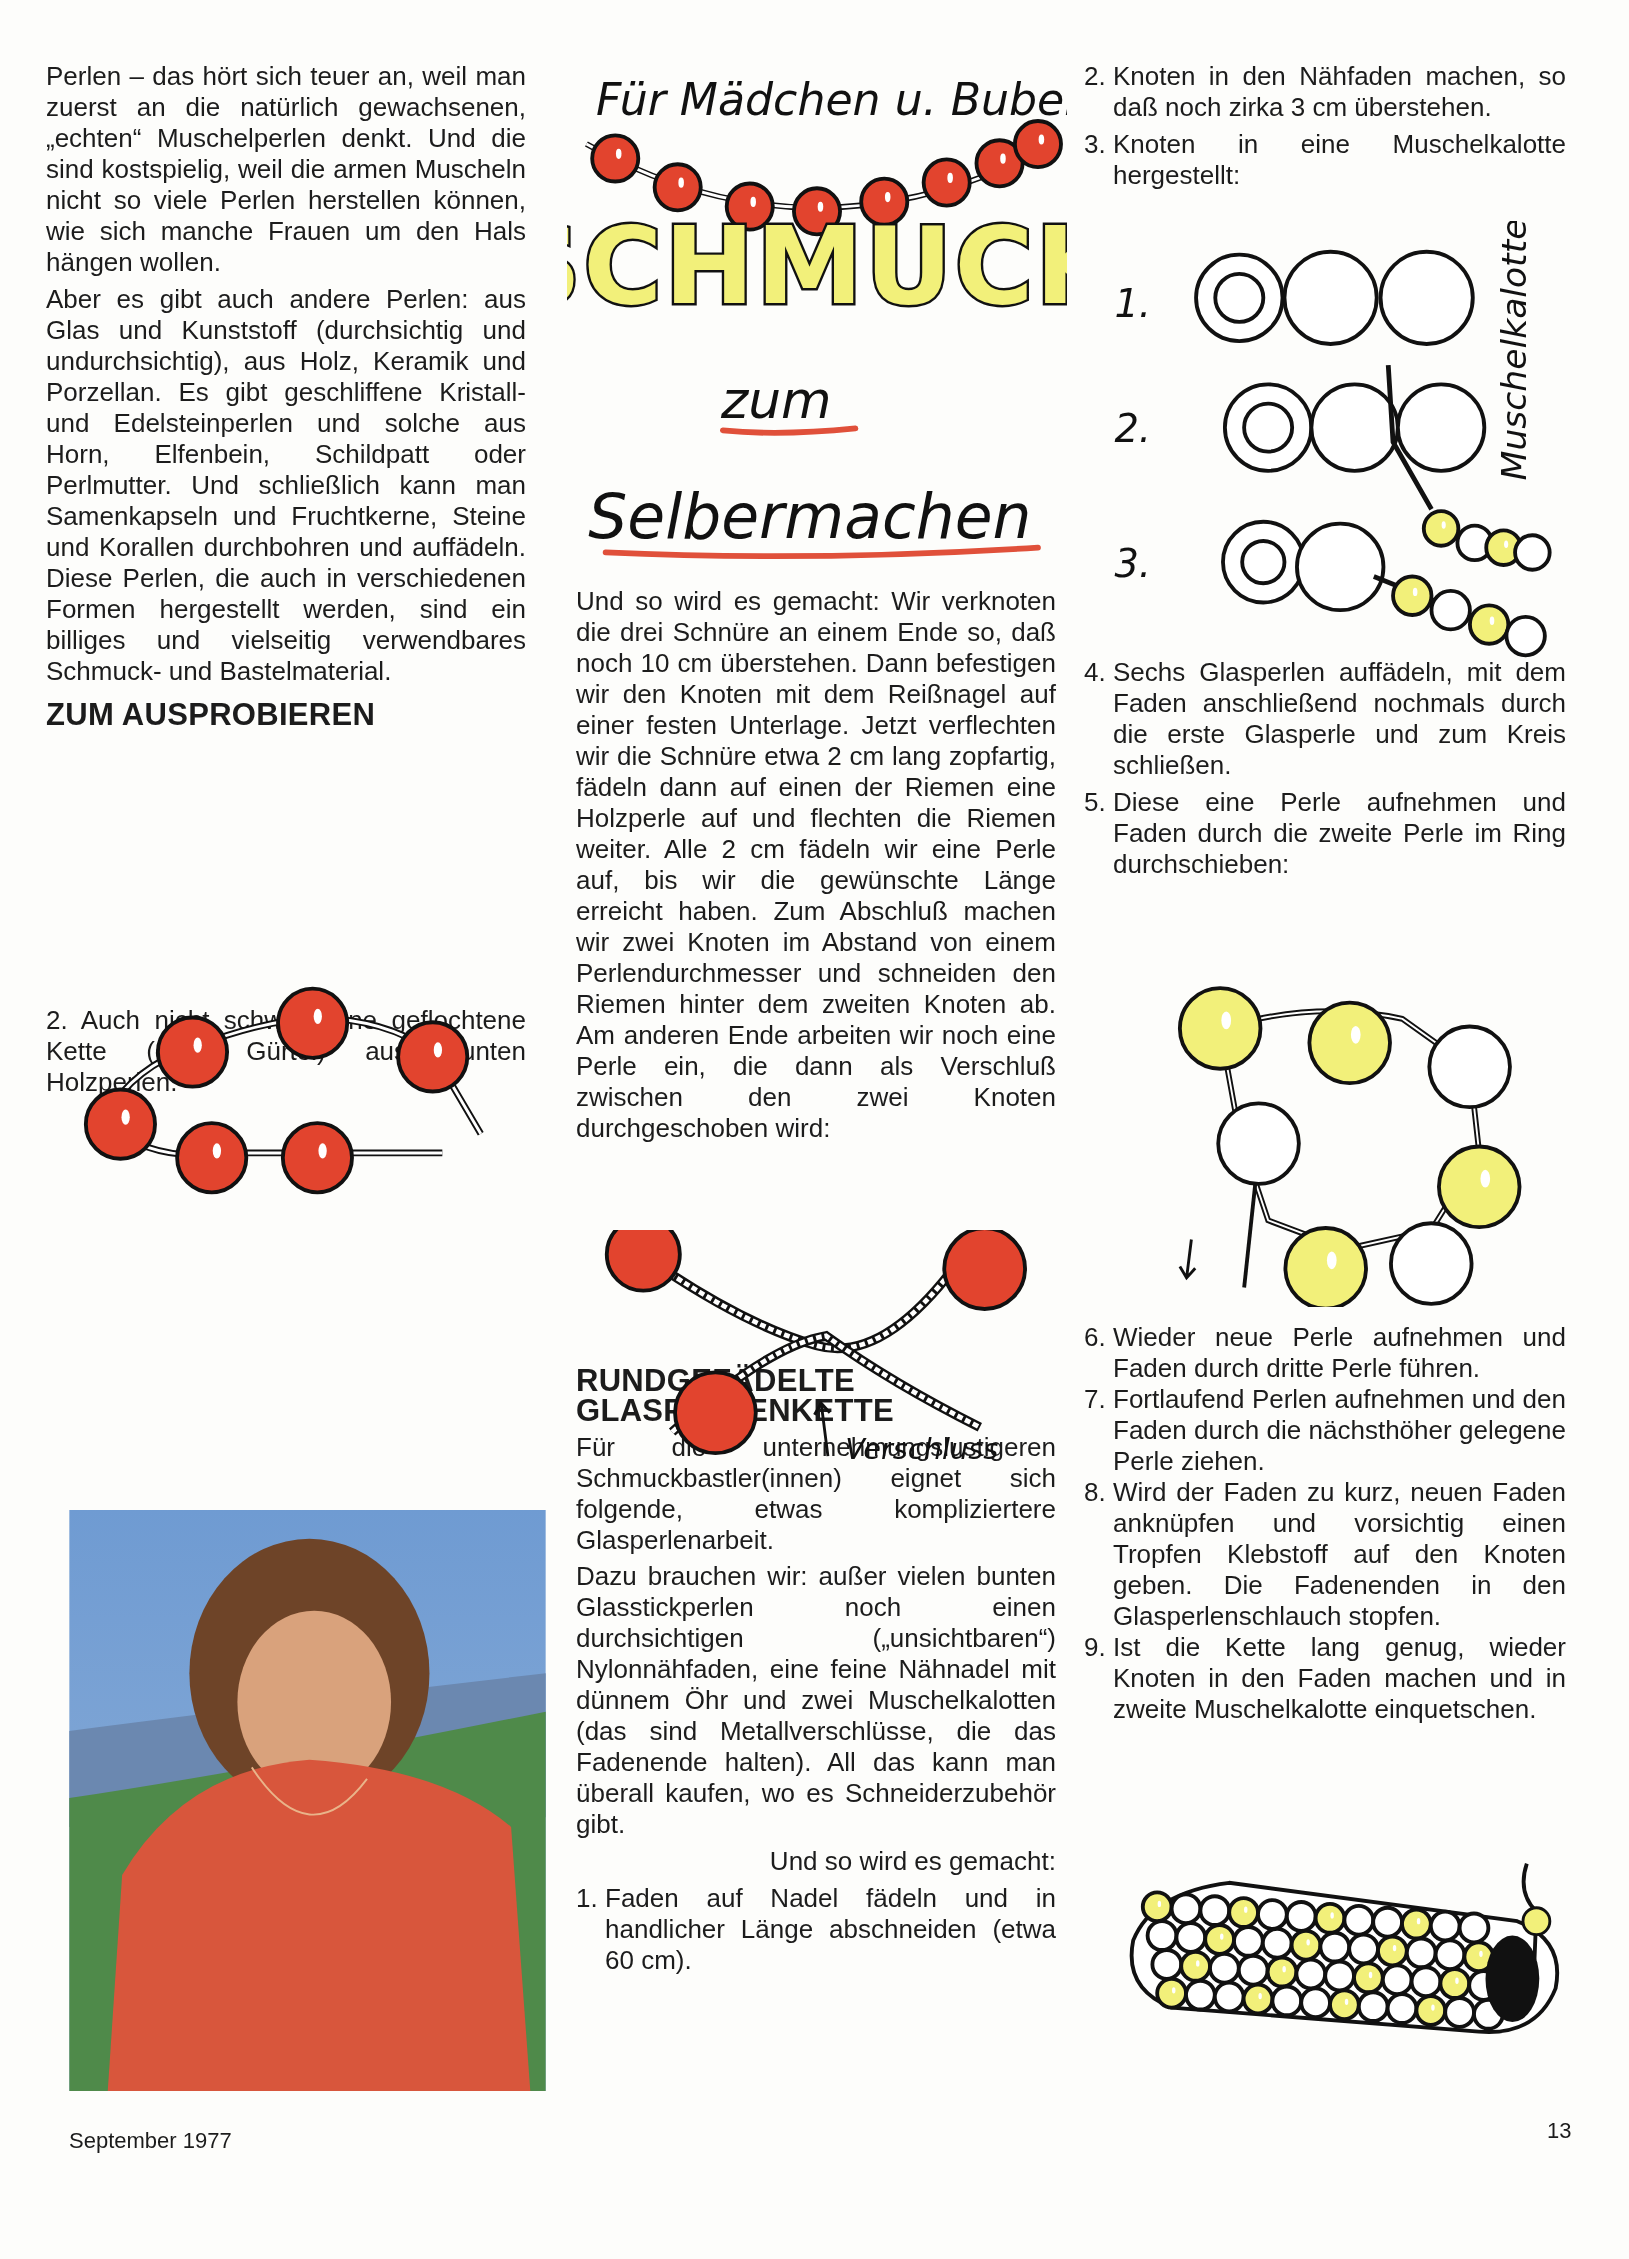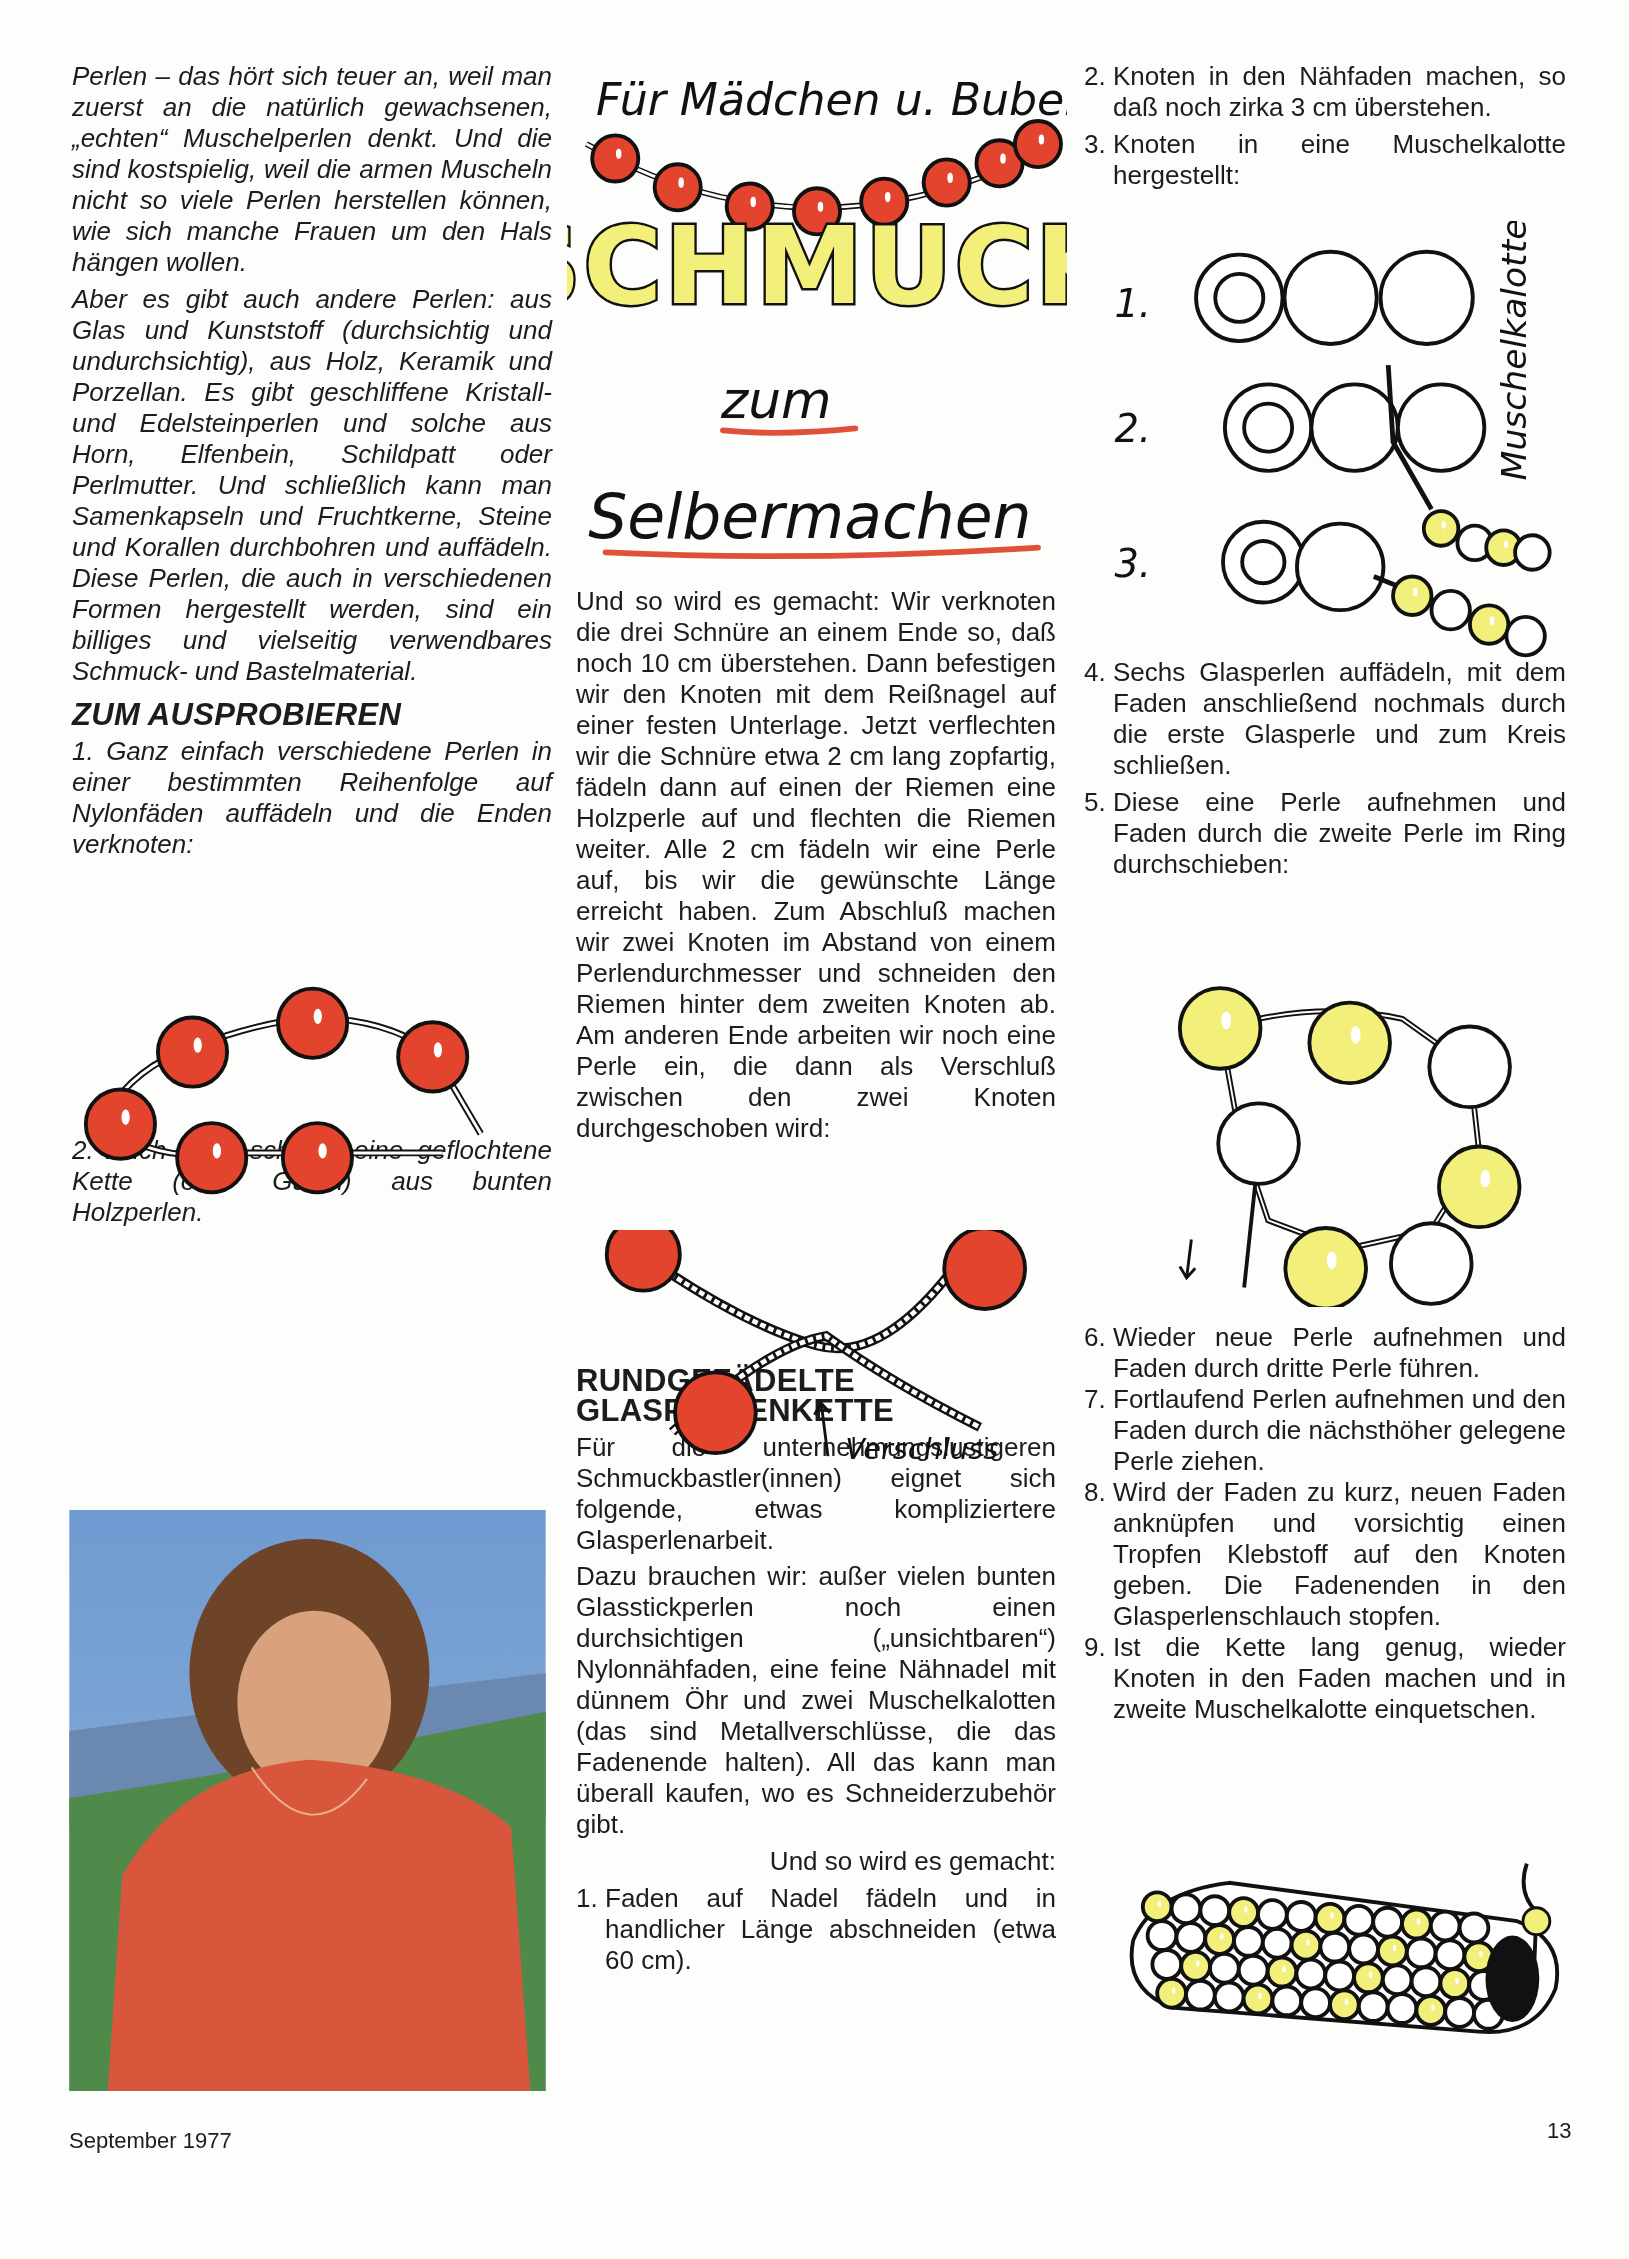--- a/index.html
+++ b/index.html
@@ -9,7 +9,7 @@
   .col p { margin: 0 0 5.8px 0; }
   .col .no-just { text-align: right; }
   .col h3 { margin: 0 0 5.8px 0; font-size: 31px; line-height: 30px; font-weight: bold; letter-spacing: 0.3px; }
-  .col-left { left: 72px; top: 61px; width: 480px; font-style: italic; }
+  .col-left { left: 46px; top: 61px; width: 480px; }
   .col-mid  { left: 576px; top: 586px; width: 480px; }
   .col-right{ left: 1084px; top: 61px; width: 482px; }
   .step { display: flex; }

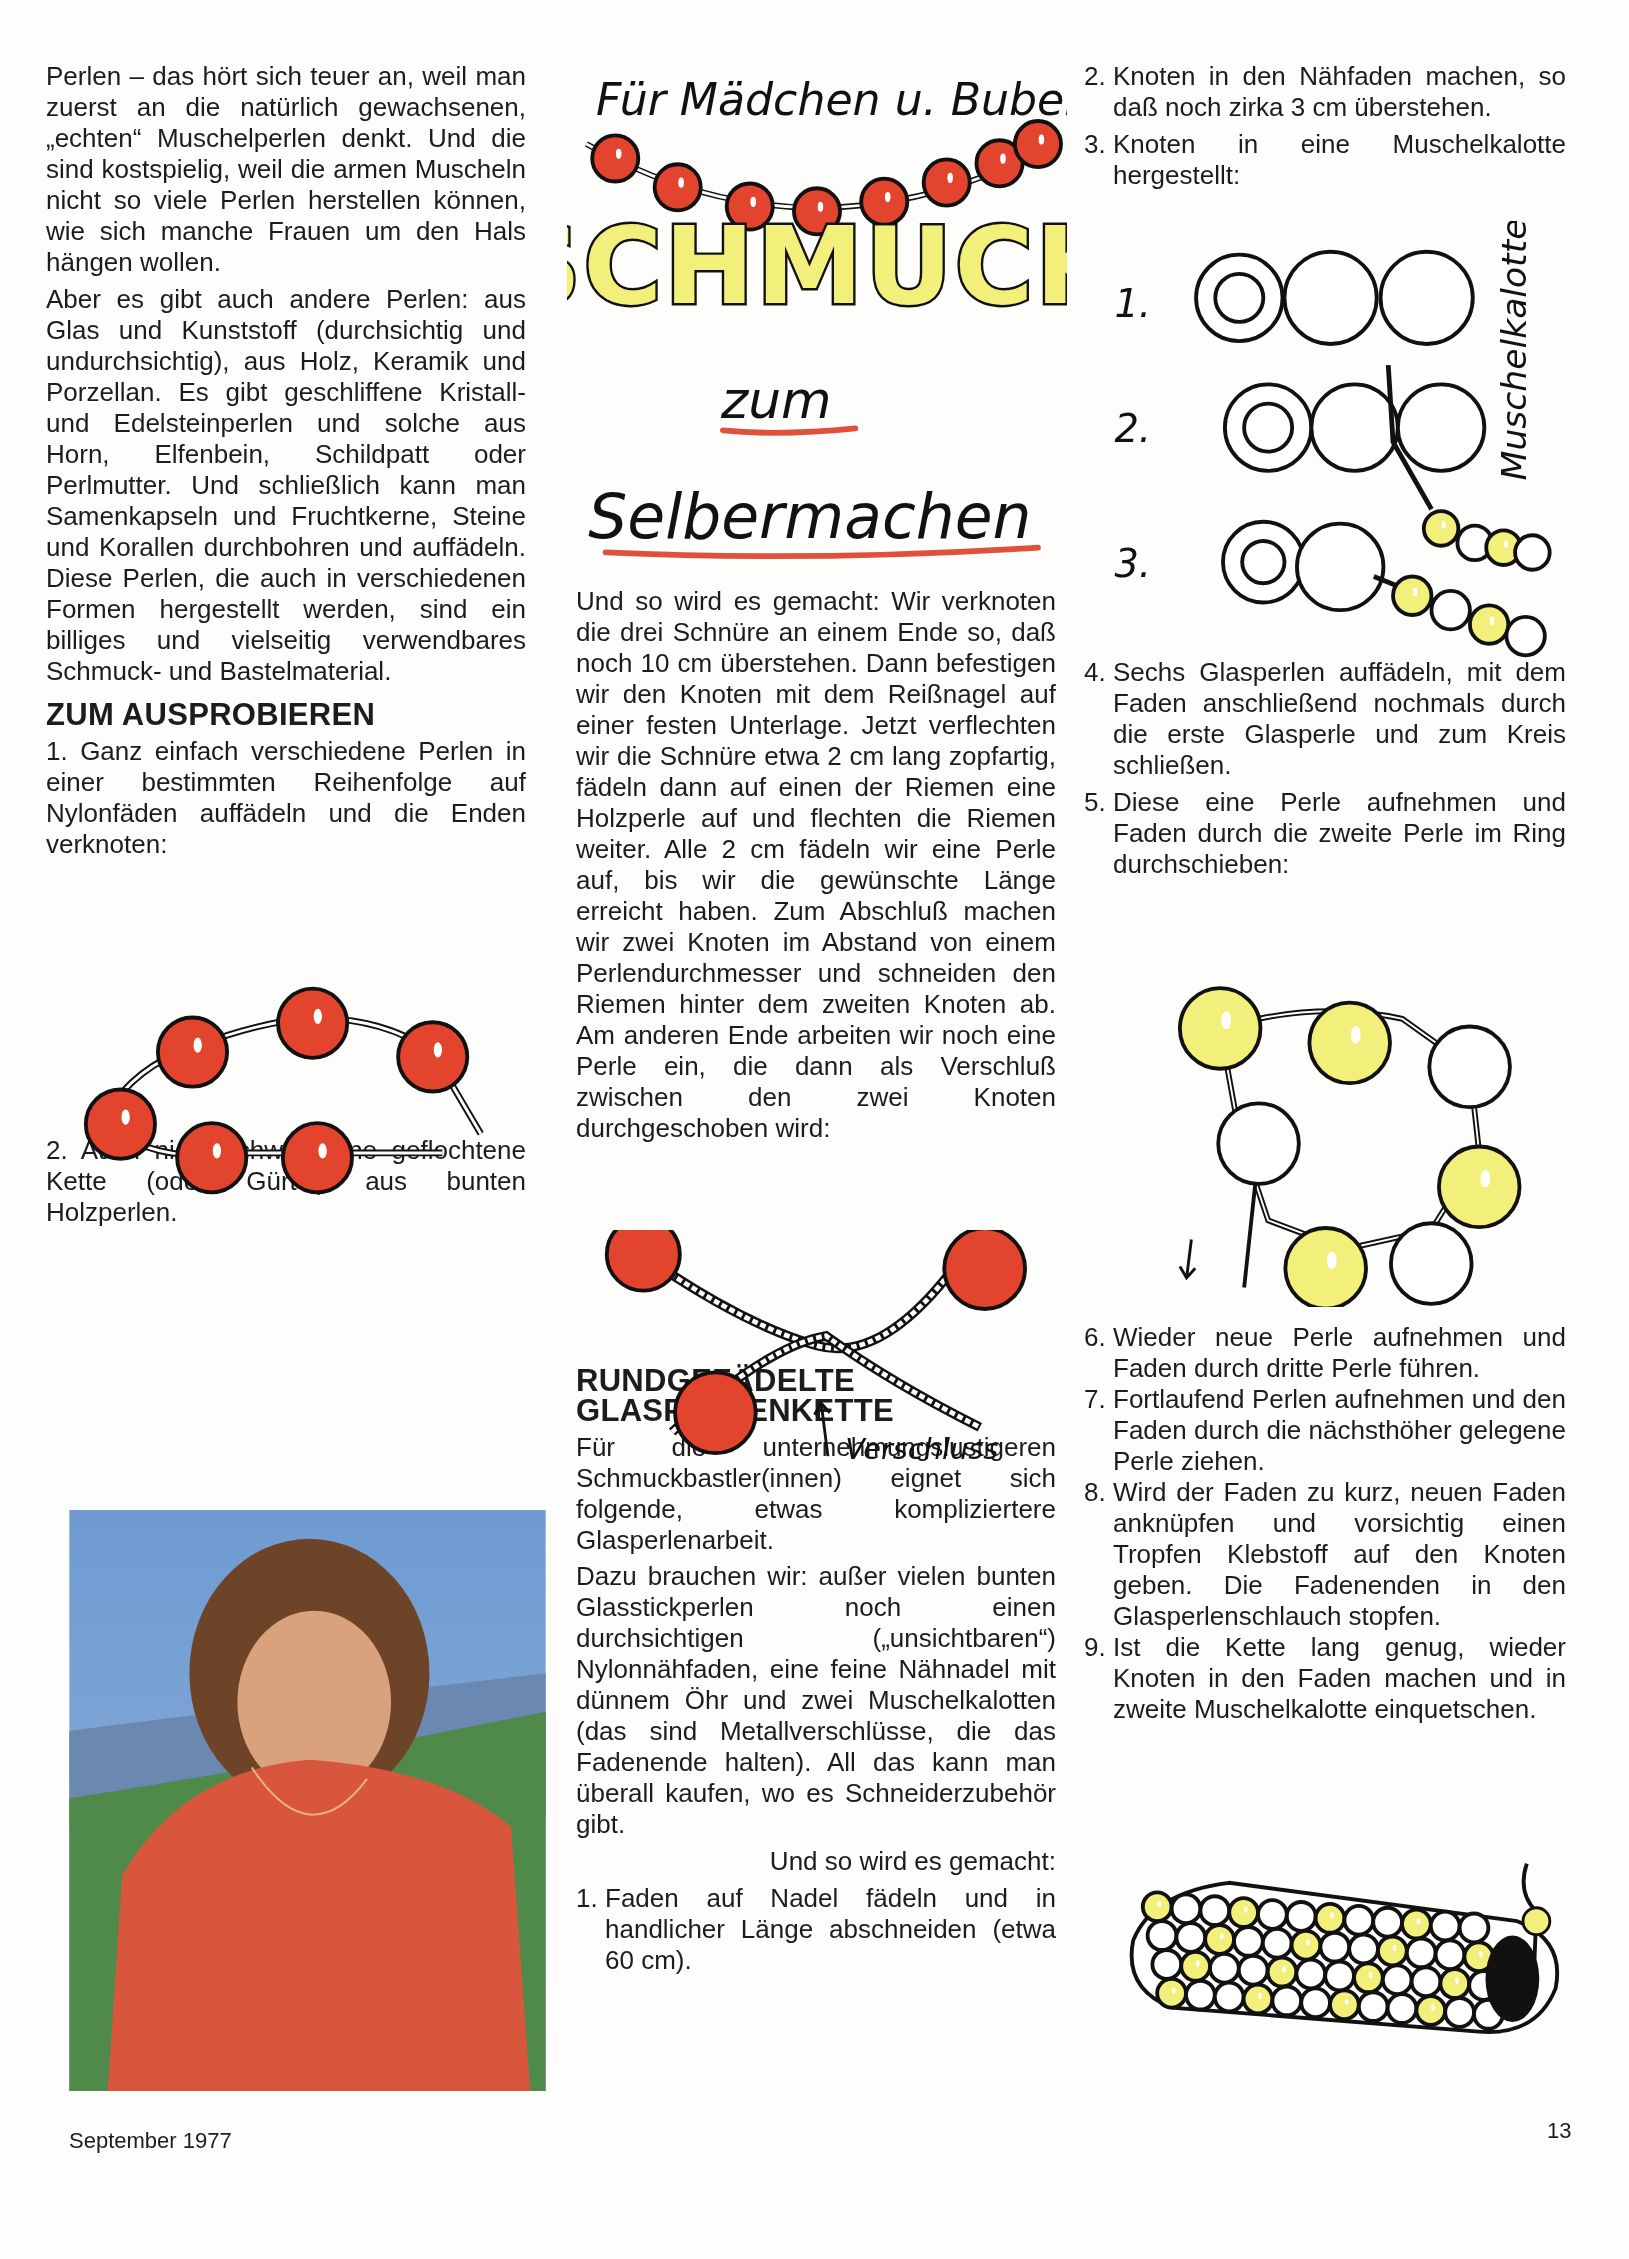--- a/index.html
+++ b/index.html
@@ -58,7 +58,6 @@
   <p>Perlen – das hört sich teuer an, weil man zuerst an die natürlich gewachsenen, „echten“ Muschelperlen denkt. Und die sind kostspielig, weil die armen Muscheln nicht so viele Perlen herstellen können, wie sich manche Frauen um den Hals hängen wollen.</p>
   <p>Aber es gibt auch andere Perlen: aus Glas und Kunststoff (durchsichtig und undurchsichtig), aus Holz, Keramik und Porzellan. Es gibt geschliffene Kristall- und Edelsteinperlen und solche aus Horn, Elfenbein, Schildpatt oder Perlmutter. Und schließlich kann man Samenkapseln und Fruchtkerne, Steine und Korallen durchbohren und auffädeln. Diese Perlen, die auch in verschiedenen Formen hergestellt werden, sind ein billiges und vielseitig verwendbares Schmuck- und Bastelmaterial.</p>
   <h3 style="margin-top:13.4px">ZUM AUSPROBIEREN</h3>
-  <p>1. Ganz einfach verschiedene Perlen in einer bestimmten Reihenfolge auf Nylonfäden auffädeln und die Enden verknoten:</p>
   <div style="height:269px"></div>
   <p>2. Auch nicht schwer: eine geflochtene Kette (oder Gürtel) aus bunten Holzperlen.</p>
 </div>

